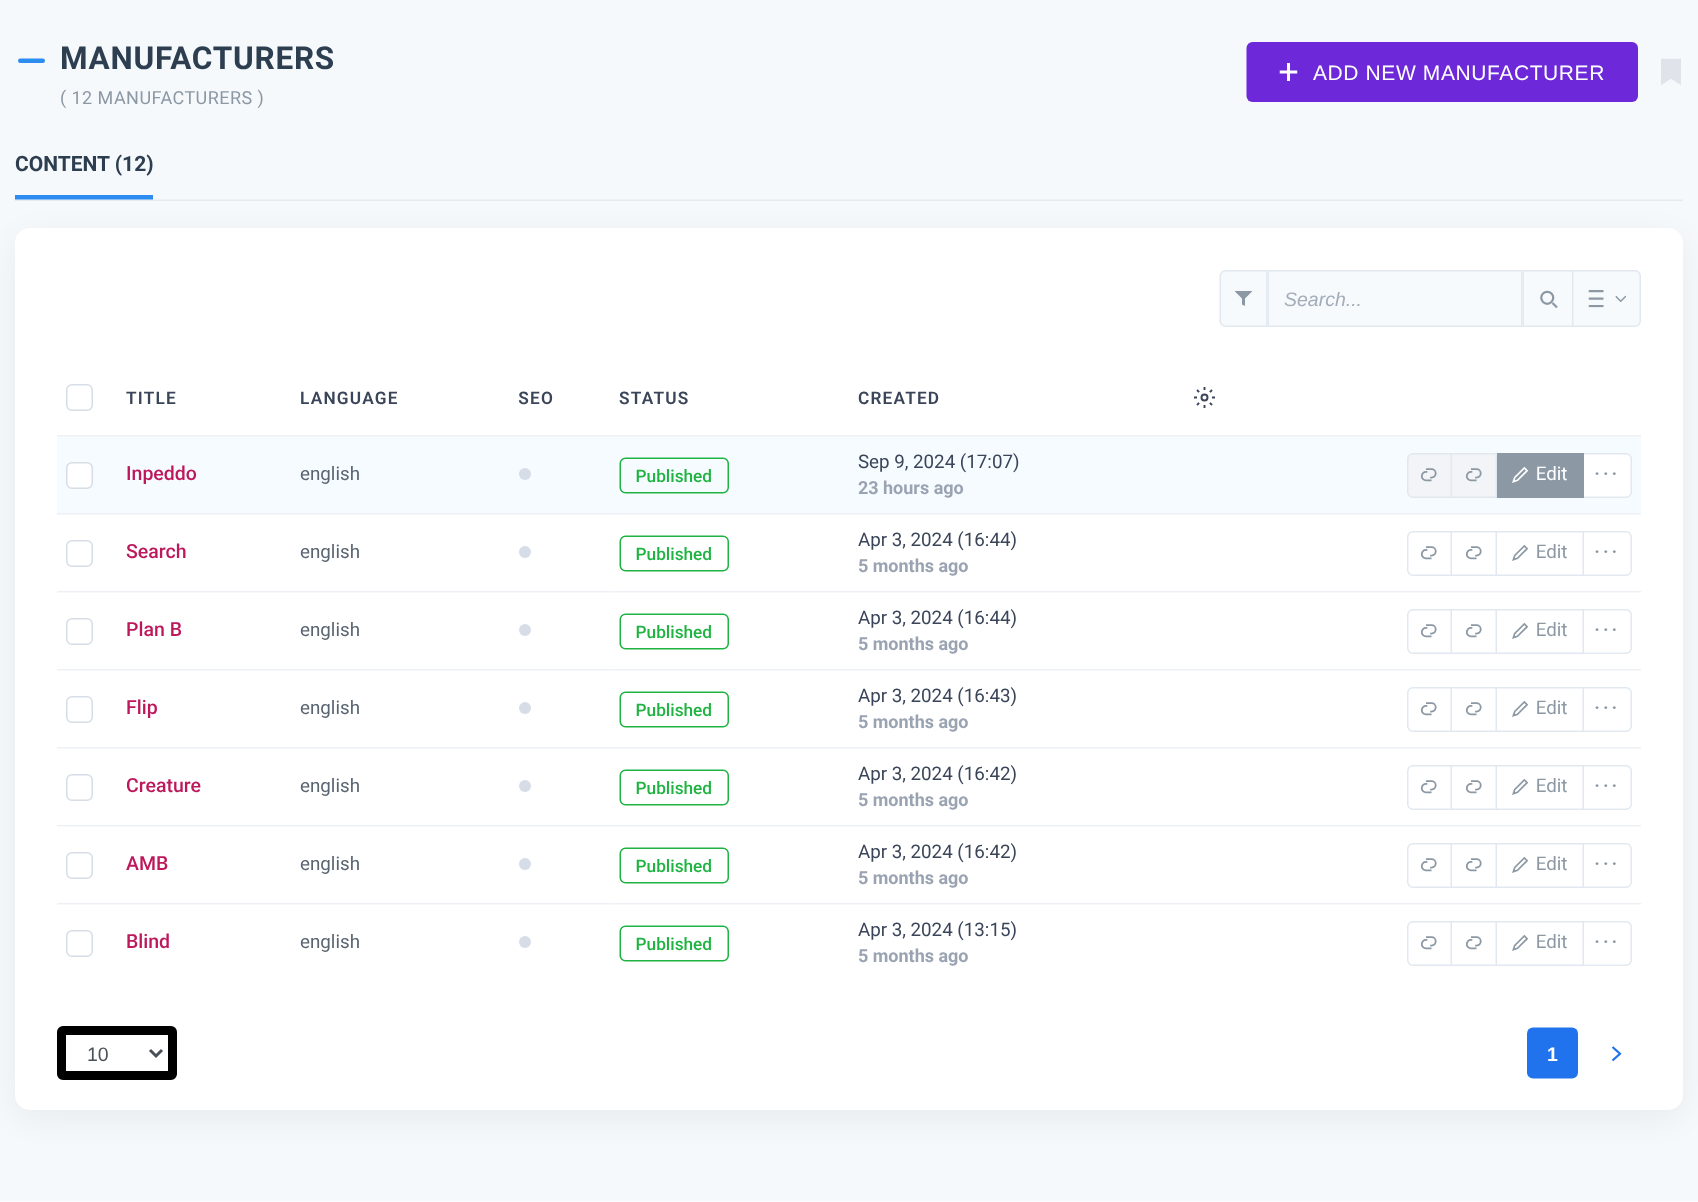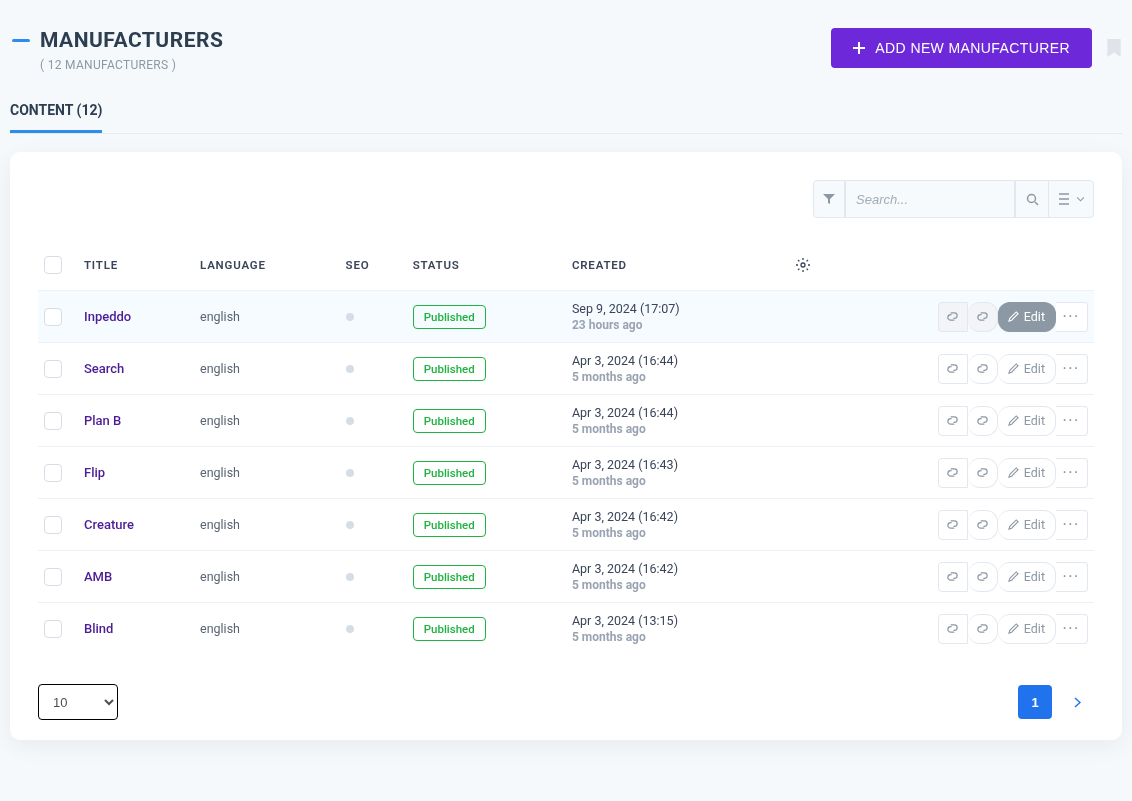--- a/index.html
+++ b/index.html
@@ -174,7 +174,7 @@
     background: #fff;
   }
   .row-title {
-    color: #4c1d95;
+    color: #be185d;
     font-weight: 500;
     cursor: pointer;
   }

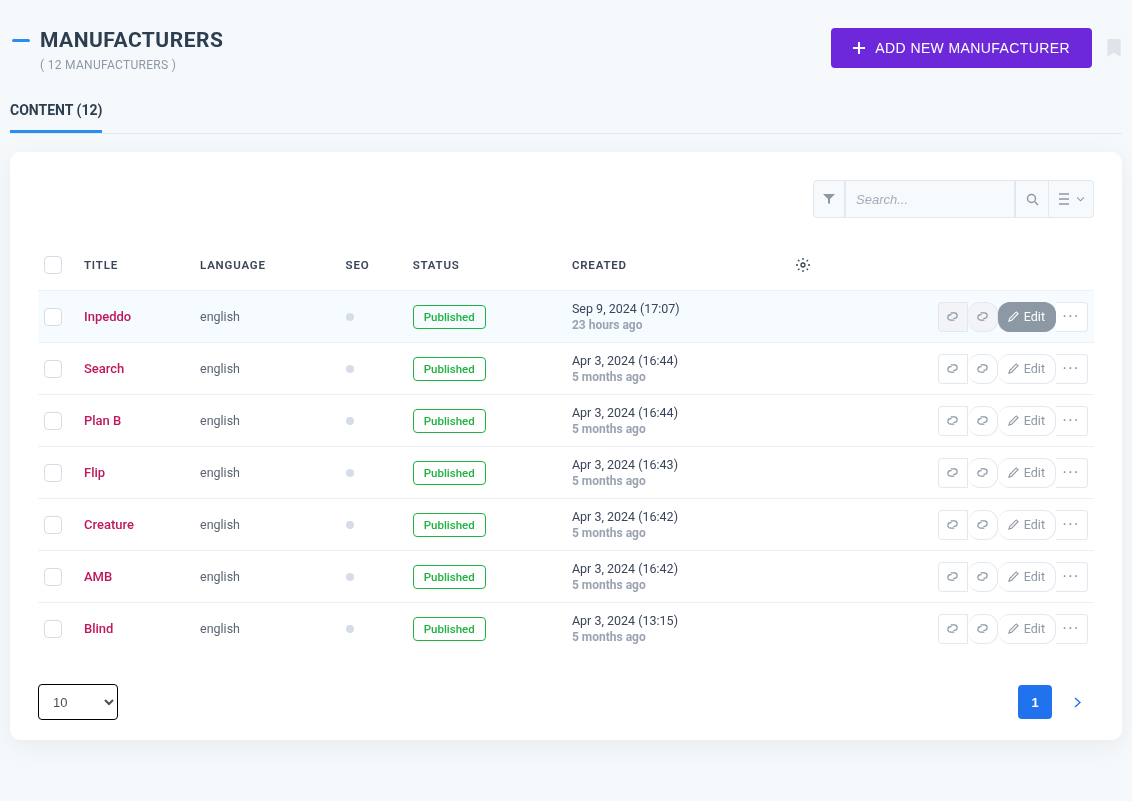--- a/index.html
+++ b/index.html
@@ -211,7 +211,7 @@
     color: #8c98a4;
     font-size: 12.5px;
   }
-  .row-actions .act + .act { border-left: none; border-radius: 12px; }
+  .row-actions .act + .act { border-left: none; }
   .row-actions .act.icon { width: 30px; }
   .row-actions .act.edit { padding: 0 10px; gap: 5px; }
   .row-actions .act.more { width: 32px; border-radius: 0 4px 4px 0; font-weight: bold; letter-spacing: 2px; }

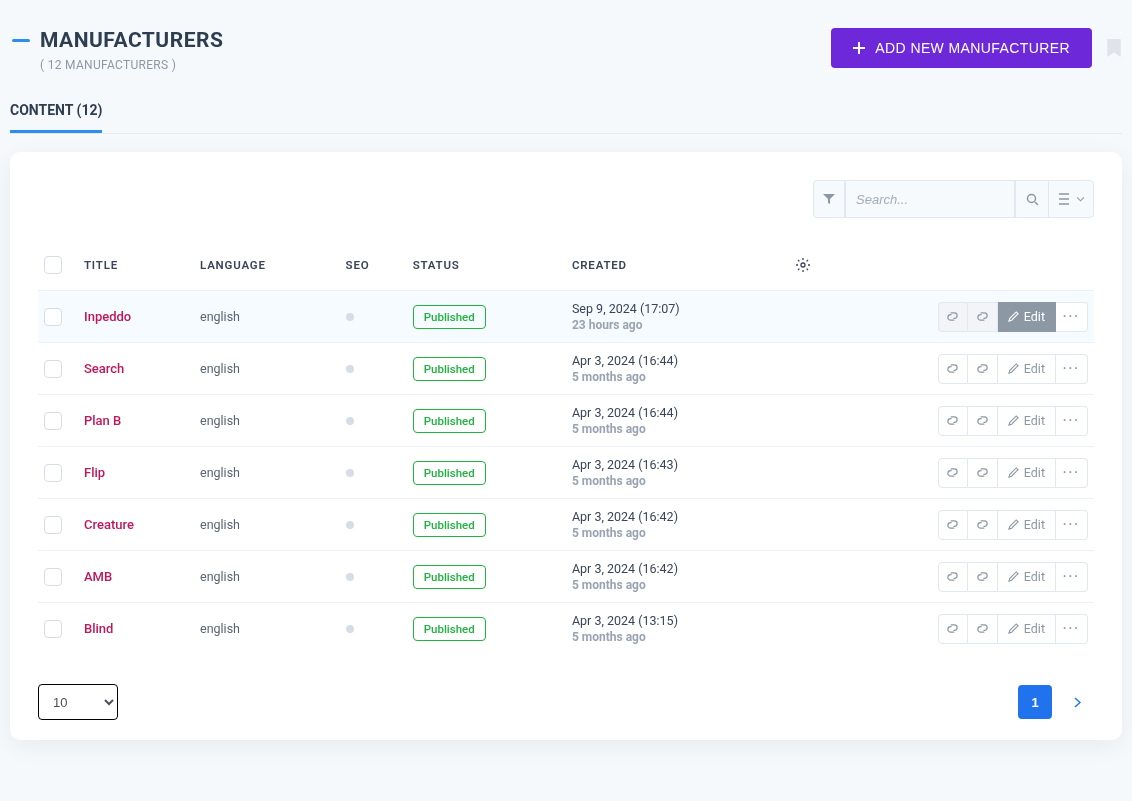--- a/index.html
+++ b/index.html
@@ -232,7 +232,7 @@
     margin-top: 30px;
   }
   .page-size {
-    border: 1px solid #000000;
+    border: 6px solid #000000;
     border-radius: 4px;
     height: 36px;
     font-size: 13px;

